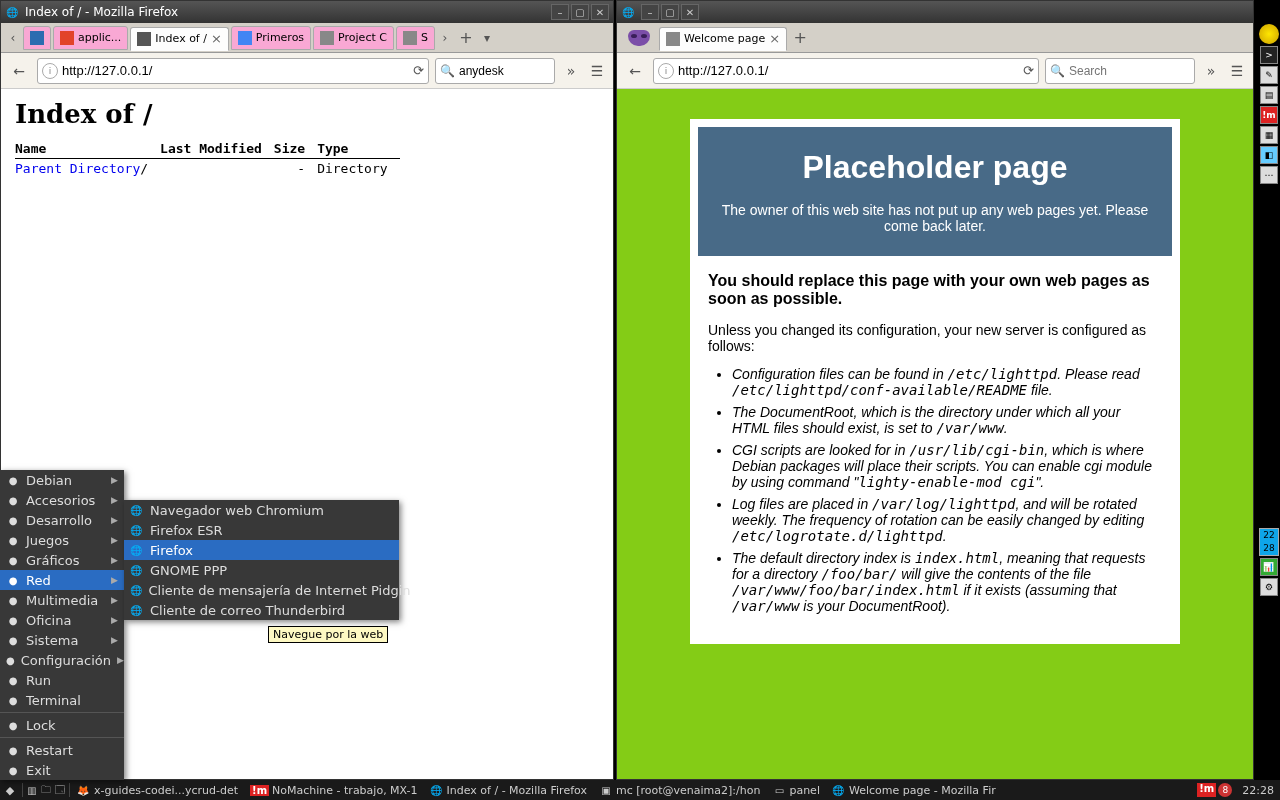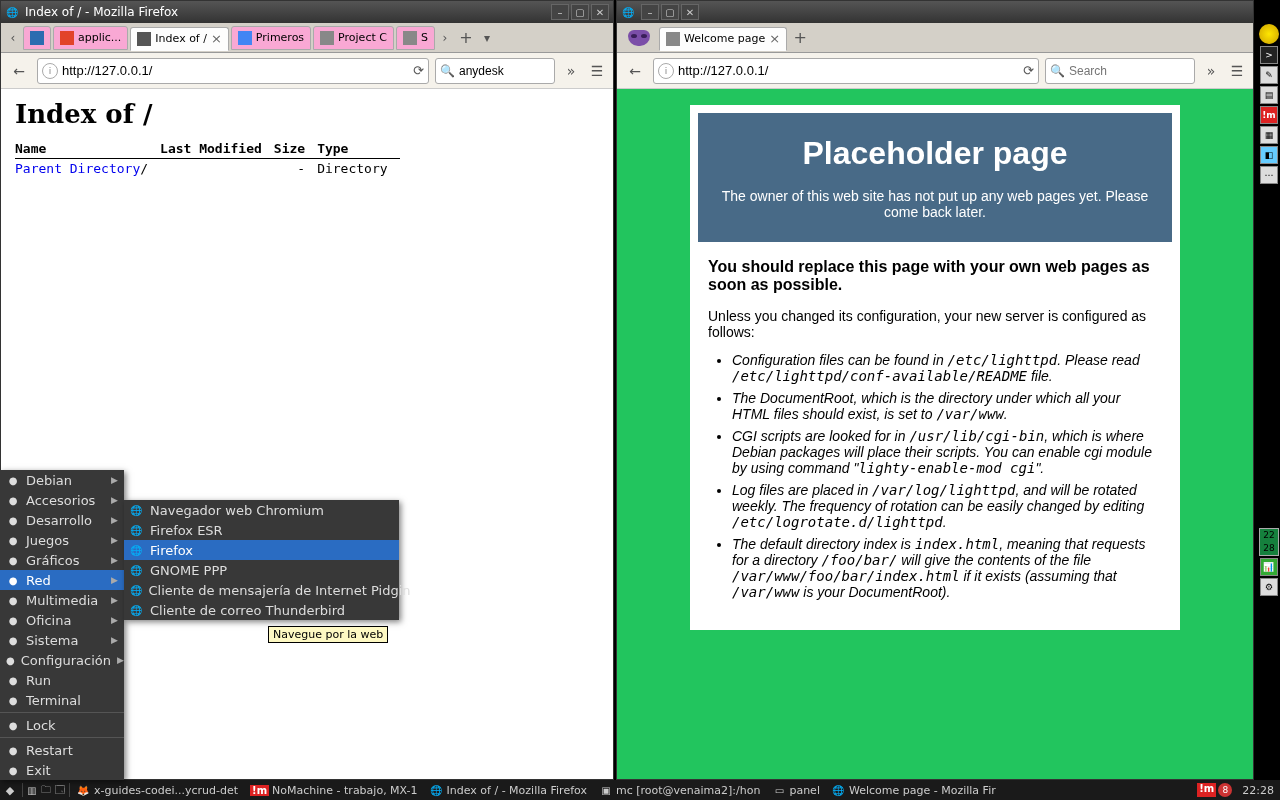--- a/index.html
+++ b/index.html
@@ -45,7 +45,7 @@
 .dirtable a { color: #00e; text-decoration: none; }
 .serverfoot { font-family: monospace; font-size: 12px; color: #888; border-top: 1px solid #ccc; margin-top: 6px; padding-top: 4px; }
 
-.placeholder-bg { background: #22c55e; width: 100%; min-height: 100%; padding: 16px 0; }
+.placeholder-bg { background: #84cc16; width: 100%; min-height: 100%; padding: 30px 0; }
 .placeholder-card { background: #fff; margin: 0 auto; width: 490px; padding: 8px; }
 .ph-banner { background: #486a87; color: #fff; text-align: center; padding: 22px 16px; }
 .ph-banner h1 { font-size: 32px; font-family: Verdana, sans-serif; font-weight: bold; margin-bottom: 16px; }

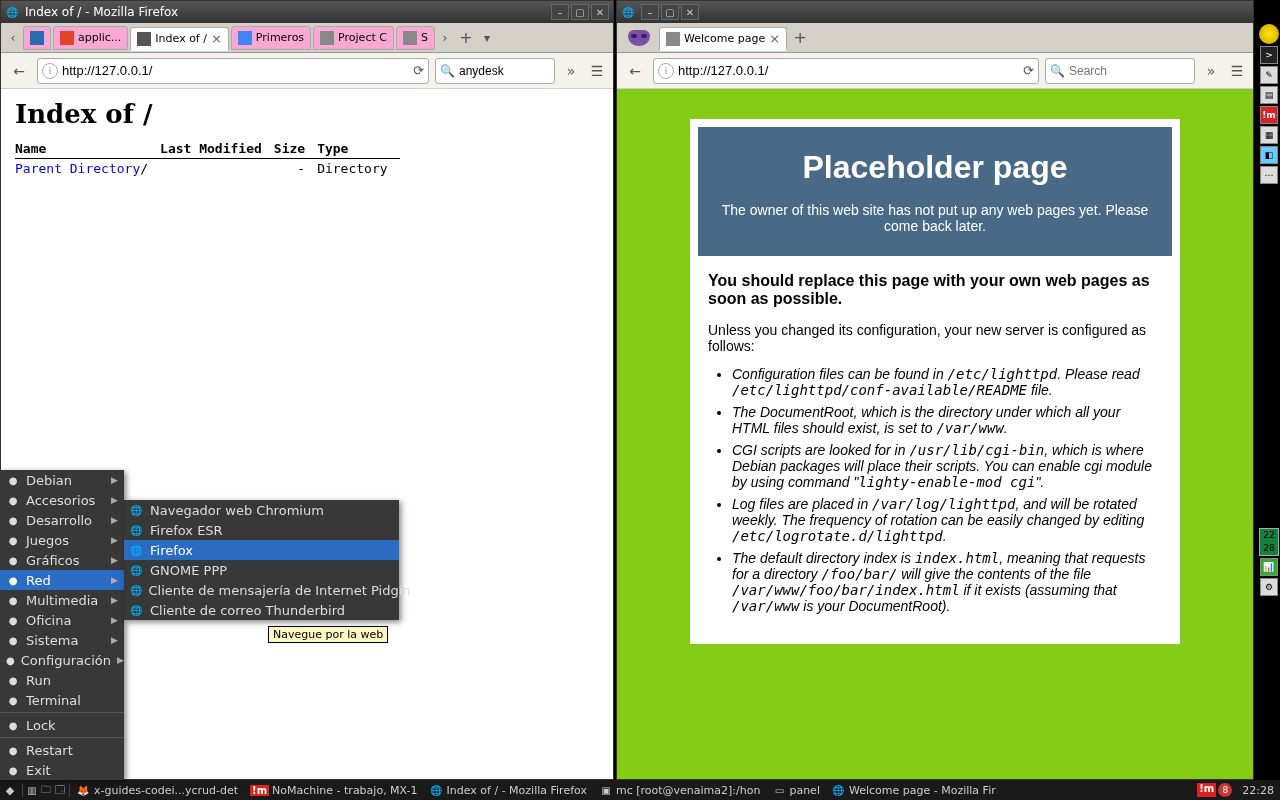--- a/index.html
+++ b/index.html
@@ -234,7 +234,7 @@
   <div class="rt-icon" style="background:#6cf">◧</div>
   <div class="rt-icon">⋯</div>
   <div style="height:340px"></div>
-  <div style="width:20px;height:28px;background:#15803d;border:1px solid #aaa;font-size:9px;text-align:center;line-height:13px"><span>22</span><br><span>28</span></div>
+  <div style="width:20px;height:28px;background:#0ea5e9;border:1px solid #aaa;font-size:9px;text-align:center;line-height:13px"><span>22</span><br><span>28</span></div>
   <div class="rt-icon" style="background:#3a3">📊</div>
   <div class="rt-icon">⚙</div>
 </div>

